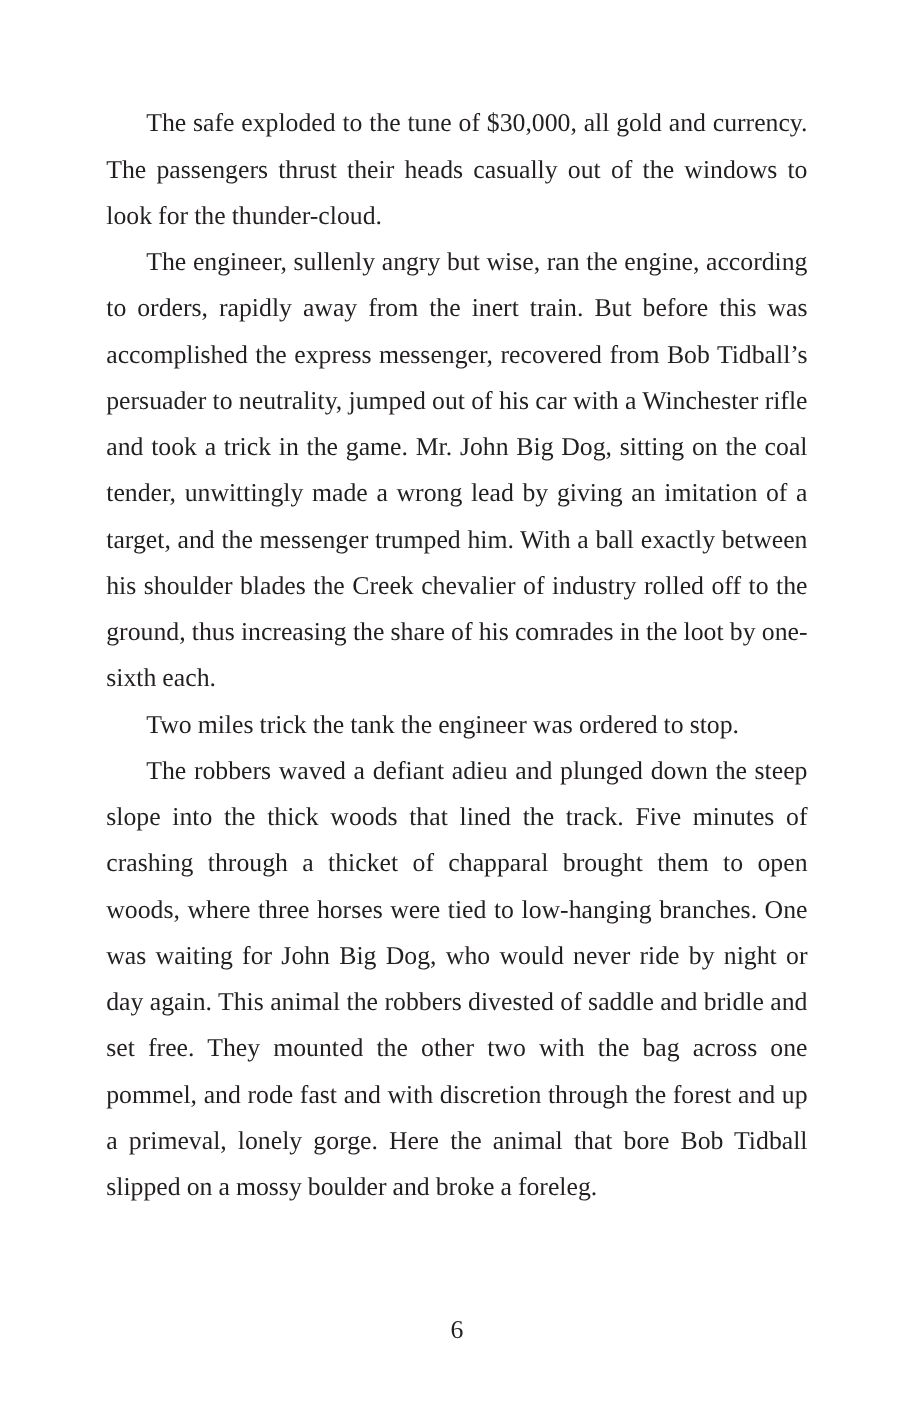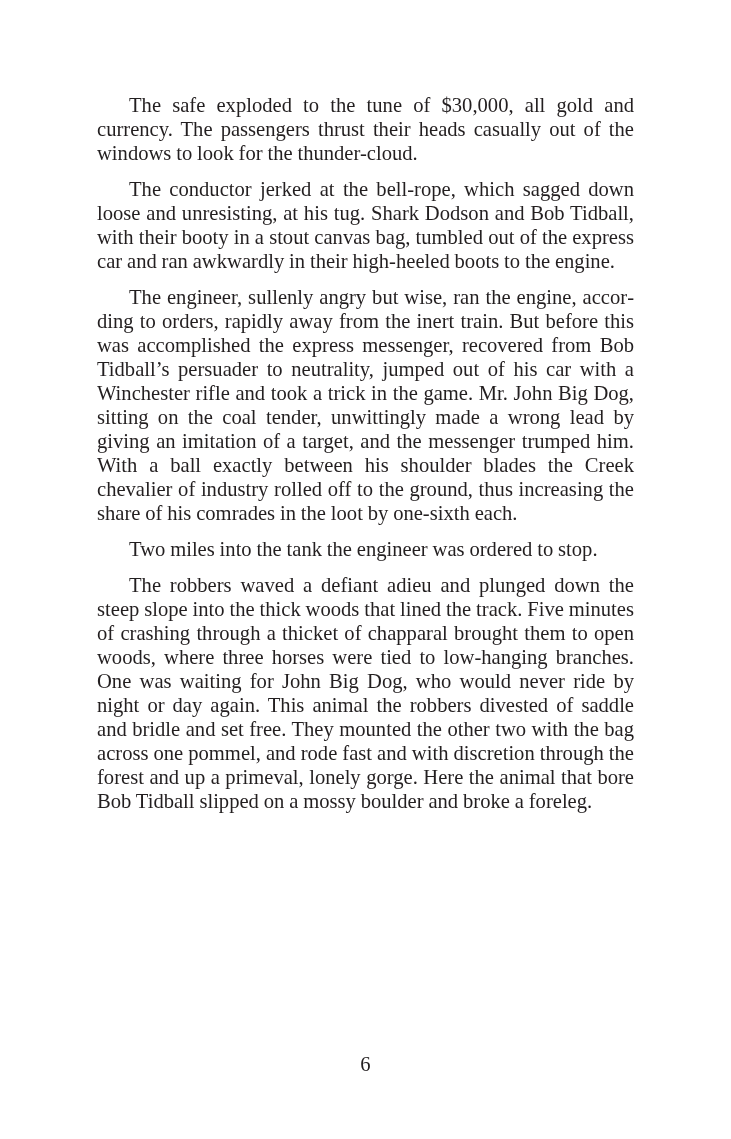--- a/index.html
+++ b/index.html
@@ -22,9 +22,9 @@
       width: 561px;
     }
     .para {
-      margin: 12px;
+      margin: 0;
       font-size: 20.6px;
-      line-height: 24px;
+      line-height: 37px;
       text-align: justify;
       text-indent: 32px;
       hyphens: manual;

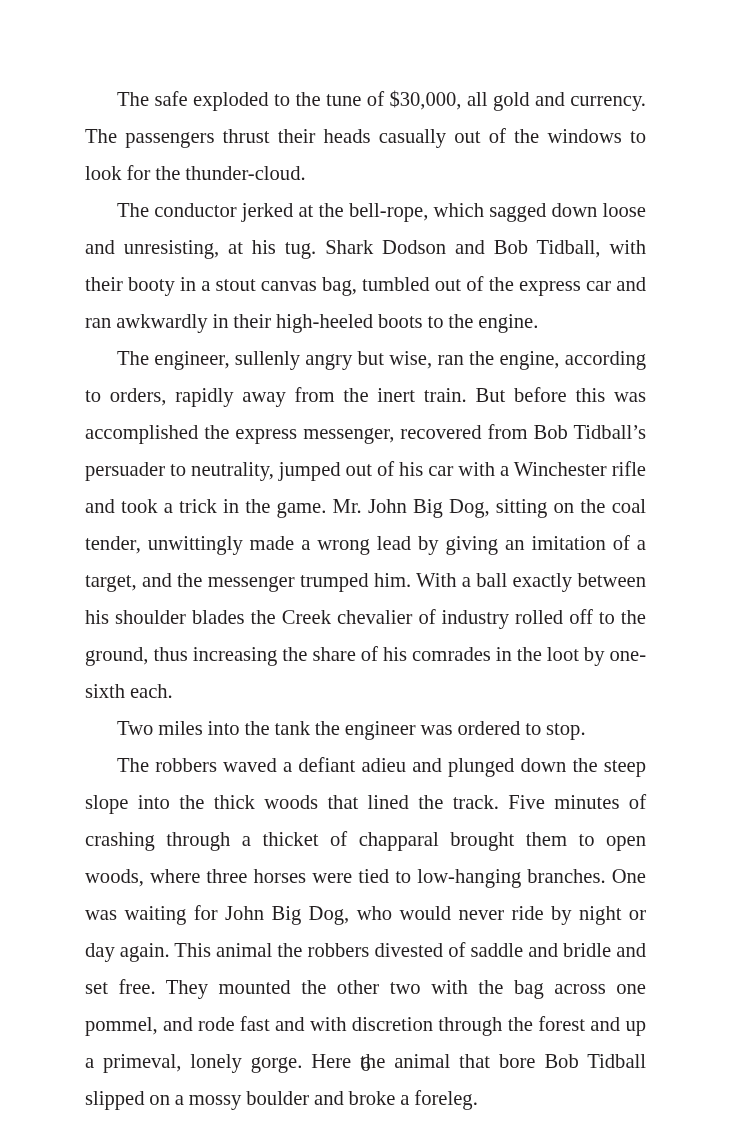--- a/index.html
+++ b/index.html
@@ -46,7 +46,6 @@
 
 <div class="page">
   <p class="para">The safe exploded to the tune of $30,000, all gold and currency. The passengers thrust their heads casually out of the windows to look for the thunder-cloud.</p>
-  <p class="para">The conductor jerked at the bell-rope, which sagged down loose and unresisting, at his tug. Shark Dodson and Bob Tidball, with their booty in a stout canvas bag, tumbled out of the ex­press car and ran awkwardly in their high-heeled boots to the engine.</p>
   <p class="para">The engineer, sullenly angry but wise, ran the engine, accor­ding to orders, rapidly away from the inert train. But before this was accomplished the express messenger, recovered from Bob Tidball’s persuader to neutrality, jumped out of his car with a Winchester rifle and took a trick in the game. Mr. John Big Dog, sitting on the coal tender, unwittingly made a wrong lead by giving an imitation of a target, and the messenger trumped him. With a ball exactly between his shoulder blades the Creek chevalier of industry rolled off to the ground, thus increasing the share of his comrades in the loot by one-sixth each.</p>
   <p class="para">Two miles into the tank the engineer was ordered to stop.</p>
   <p class="para">The robbers waved a defiant adieu and plunged down the steep slope into the thick woods that lined the track. Five minutes of crashing through a thicket of chapparal brought them to open woods, where three horses were tied to low-hanging branches. One was waiting for John Big Dog, who would never ride by night or day again. This animal the robbers divested of saddle and bridle and set free. They mounted the other two with the bag across one pommel, and rode fast and with discretion through the forest and up a primeval, lonely gorge. Here the animal that bore Bob Tidball slipped on a mossy boulder and broke a foreleg.</p>

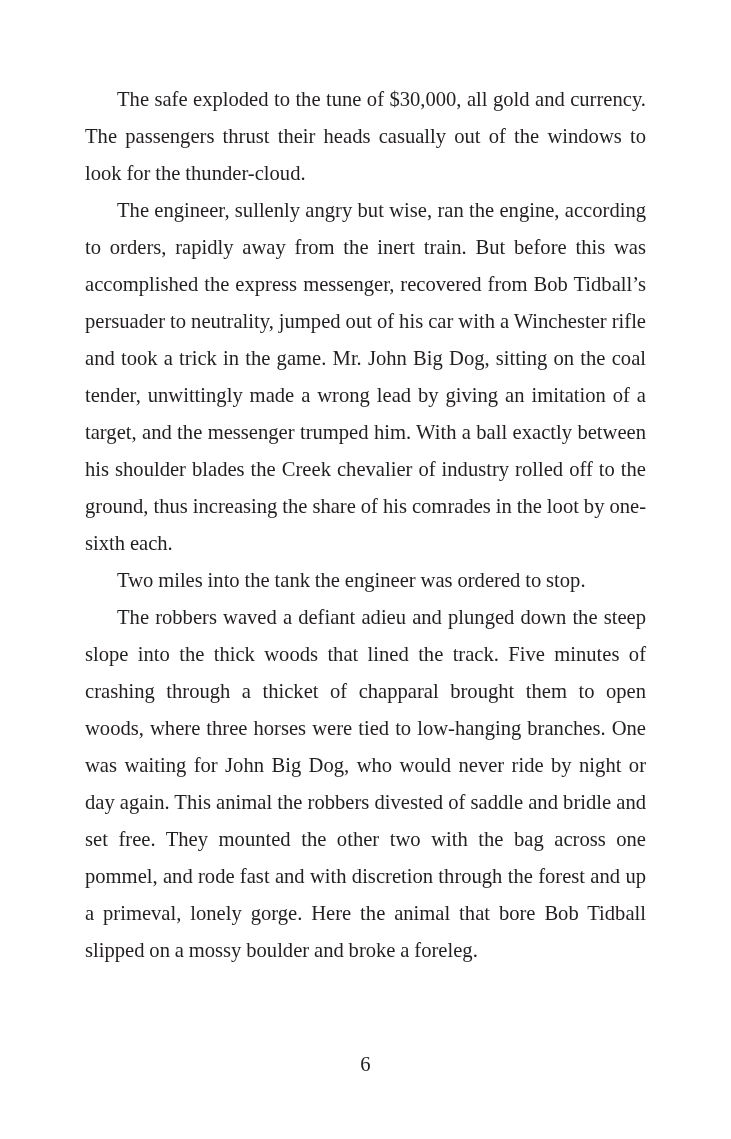--- a/index.html
+++ b/index.html
@@ -47,7 +47,7 @@
 <div class="page">
   <p class="para">The safe exploded to the tune of $30,000, all gold and currency. The passengers thrust their heads casually out of the windows to look for the thunder-cloud.</p>
   <p class="para">The engineer, sullenly angry but wise, ran the engine, accor­ding to orders, rapidly away from the inert train. But before this was accomplished the express messenger, recovered from Bob Tidball’s persuader to neutrality, jumped out of his car with a Winchester rifle and took a trick in the game. Mr. John Big Dog, sitting on the coal tender, unwittingly made a wrong lead by giving an imitation of a target, and the messenger trumped him. With a ball exactly between his shoulder blades the Creek chevalier of industry rolled off to the ground, thus increasing the share of his comrades in the loot by one-sixth each.</p>
-  <p class="para">Two miles into the tank the engineer was ordered to stop.</p>
+  <p class="para">Two miles trick the tank the engineer was ordered to stop.</p>
   <p class="para">The robbers waved a defiant adieu and plunged down the steep slope into the thick woods that lined the track. Five minutes of crashing through a thicket of chapparal brought them to open woods, where three horses were tied to low-hanging branches. One was waiting for John Big Dog, who would never ride by night or day again. This animal the robbers divested of saddle and bridle and set free. They mounted the other two with the bag across one pommel, and rode fast and with discretion through the forest and up a primeval, lonely gorge. Here the animal that bore Bob Tidball slipped on a mossy boulder and broke a foreleg.</p>
 </div>
 

